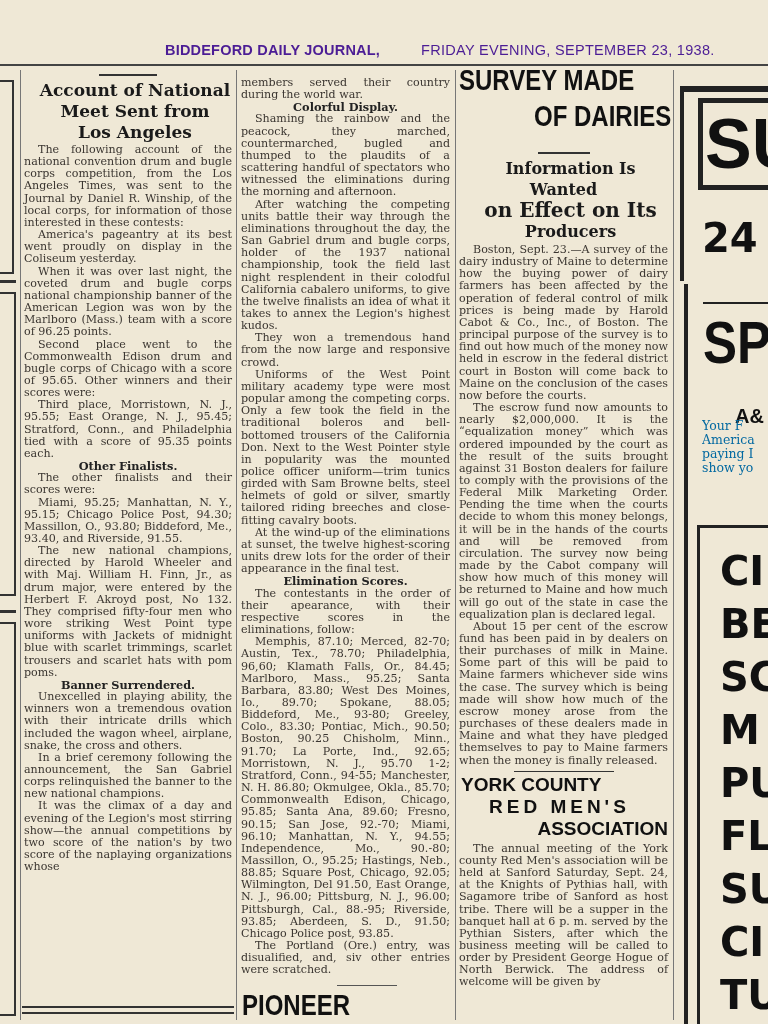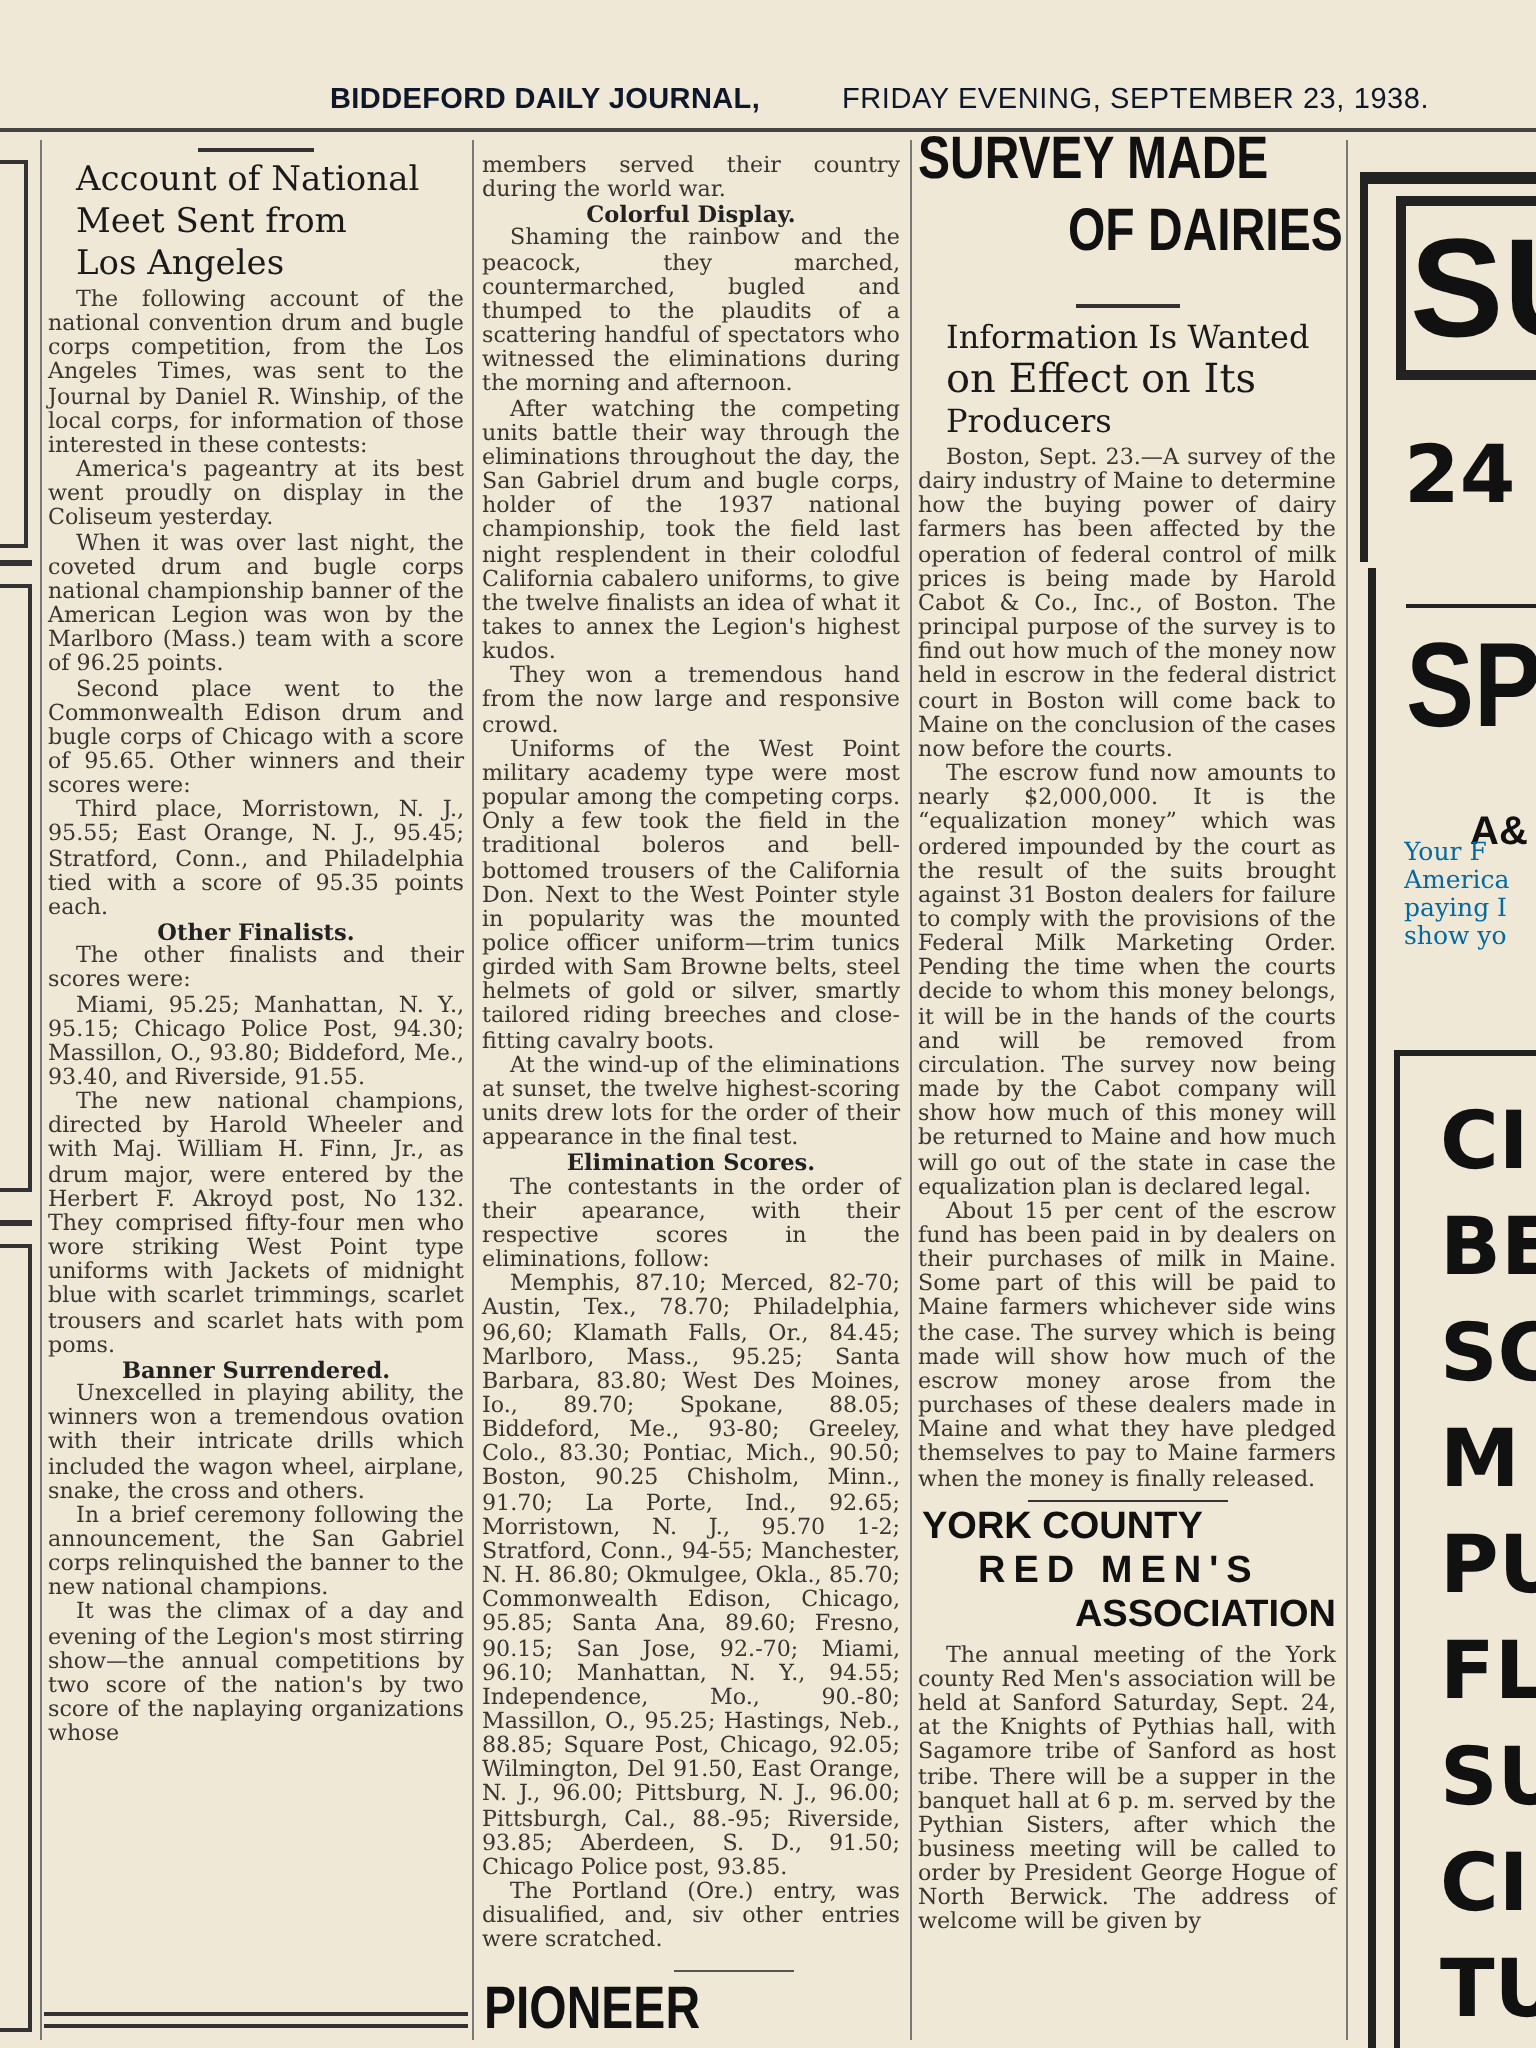--- a/index.html
+++ b/index.html
@@ -12,7 +12,7 @@
   .masthead {
     position:absolute; top:42px; left:0; width:768px; height:20px;
     font-family:"Liberation Sans", sans-serif; font-size:14.5px;
-    color:#0f172a; white-space:nowrap;
+    color:#4c1d95; white-space:nowrap;
   }
   .masthead .paper { position:absolute; left:165px; font-weight:bold; letter-spacing:0.2px; }
   .masthead .date { position:absolute; left:421px; letter-spacing:0.3px; }

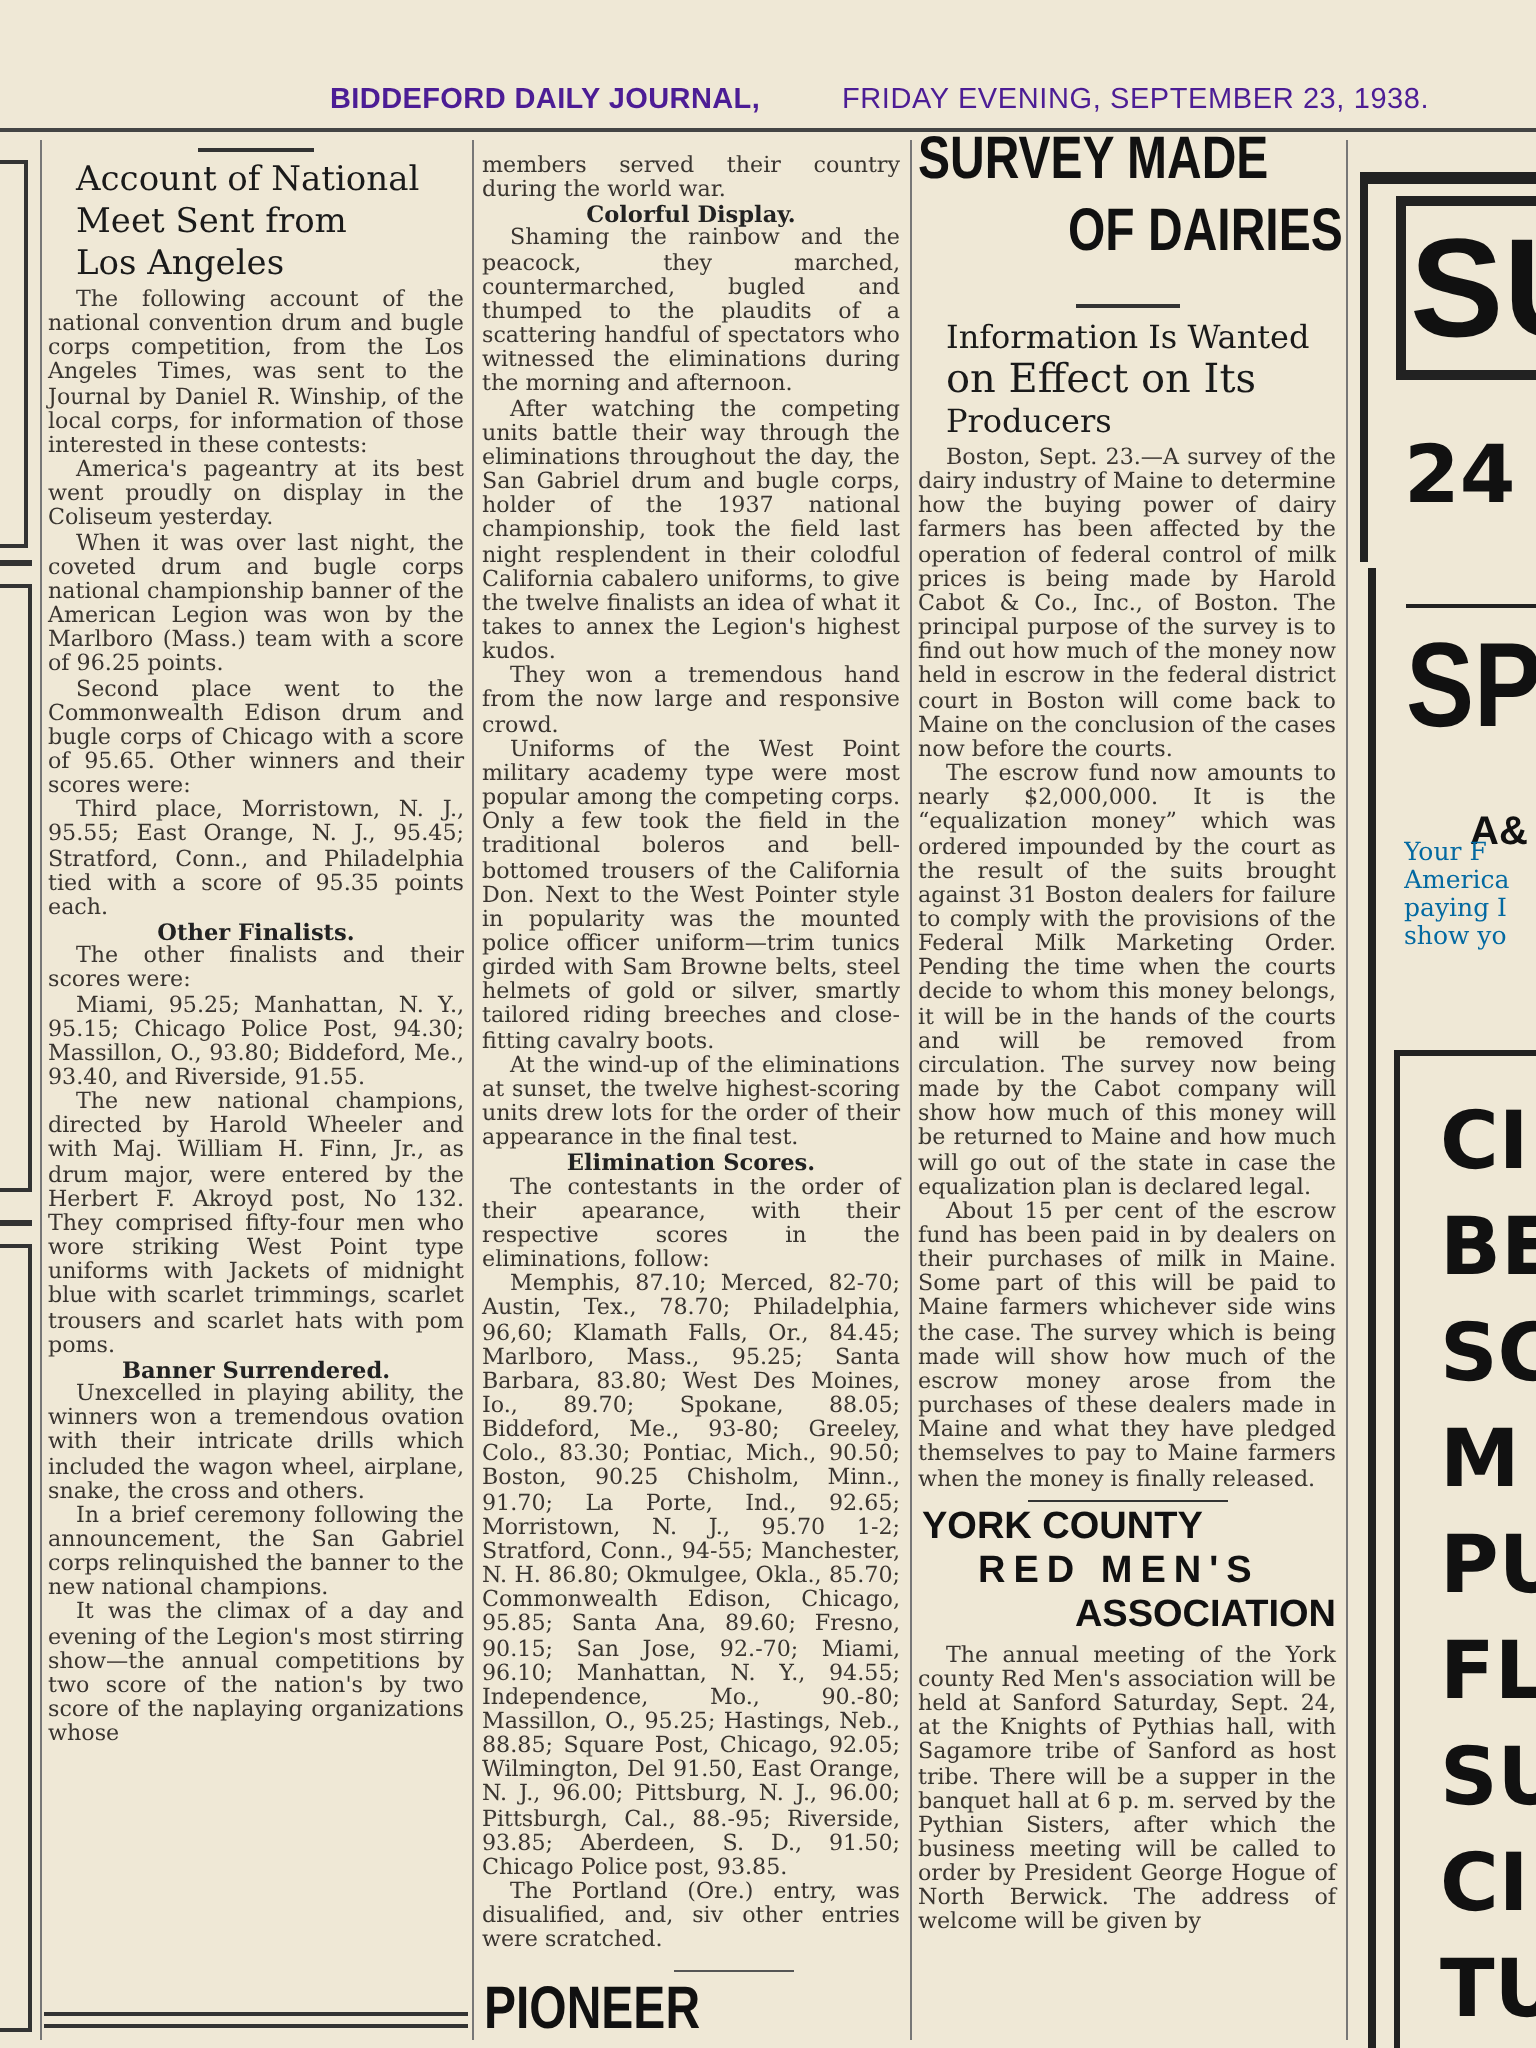--- a/index.html
+++ b/index.html
@@ -29,7 +29,7 @@
     font-stretch:condensed; transform-origin:left top; white-space:nowrap;
   }
   .deck {
-    font-family:"DejaVu Serif", serif; font-weight:normal;
+    text-align:center; font-family:"DejaVu Serif", serif; font-weight:bold;
     color:#1a1a1a; font-size:17px; line-height:21px; margin:0;
   }
   .shortrule { height:2px; background:#333; margin:0 auto; }

